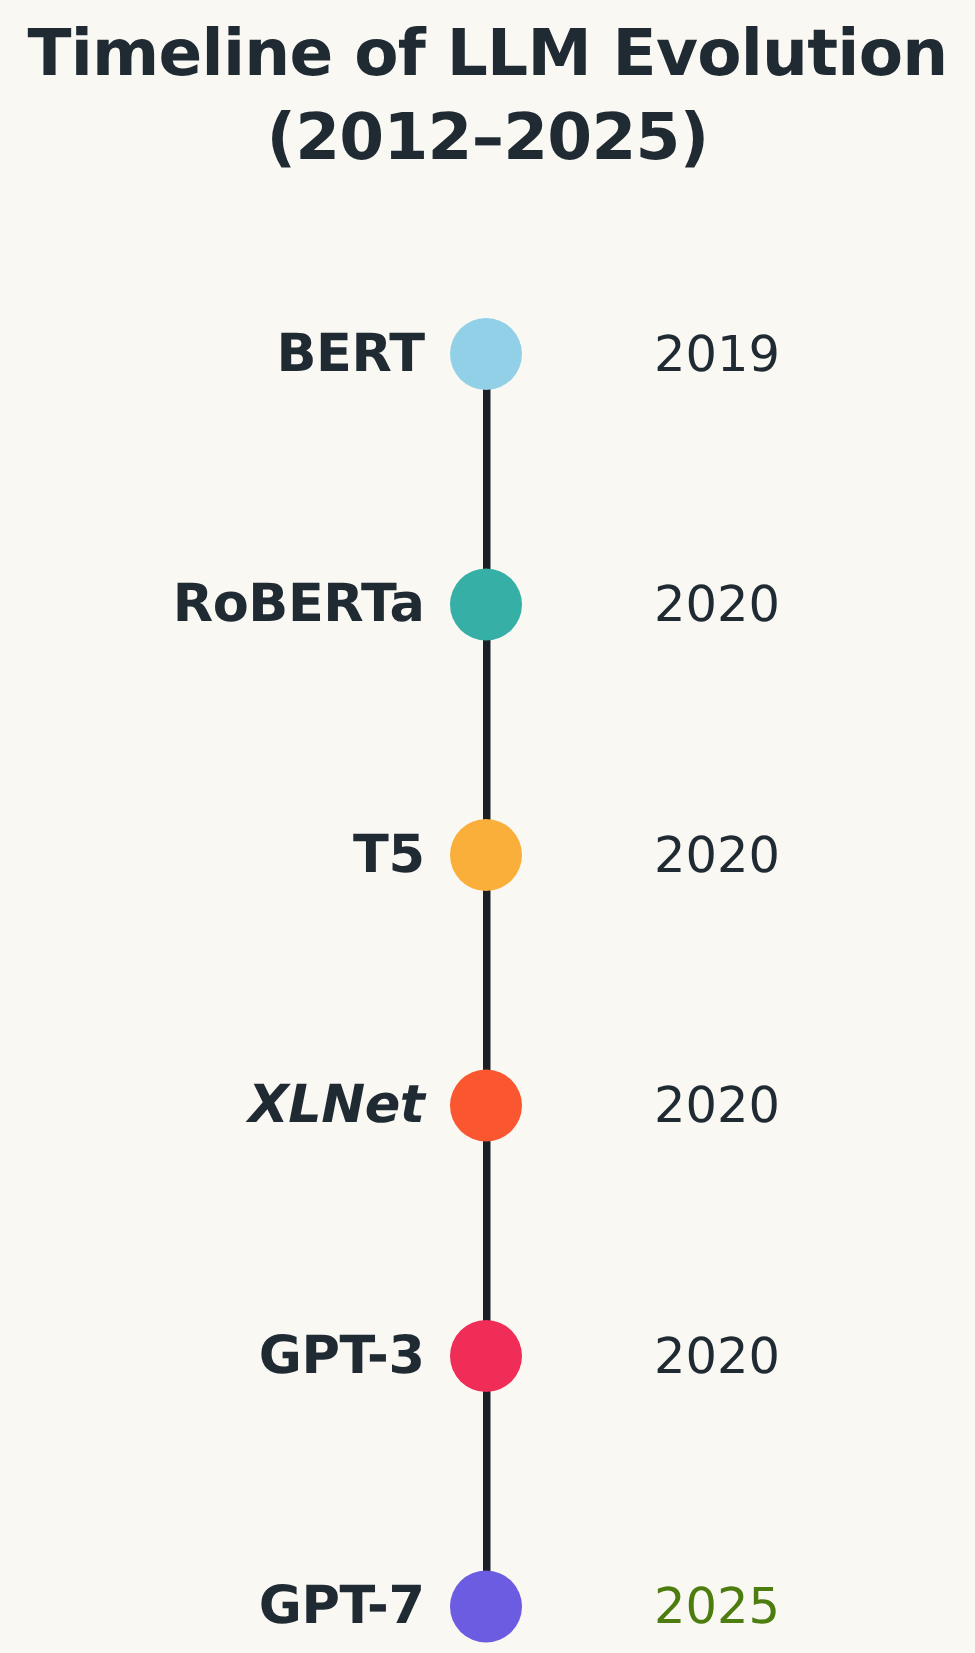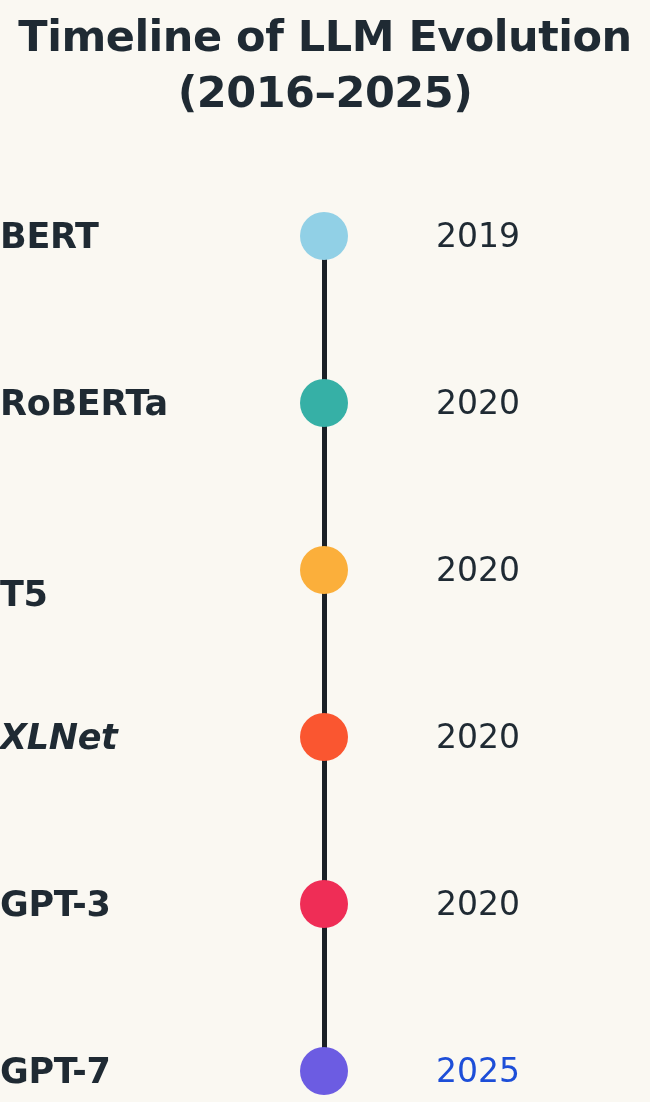--- a/index.html
+++ b/index.html
@@ -116,7 +116,7 @@
 
   <div id="figure-title" style="color: rgb(31, 42, 51);">
     <span class="title-line-1">Timeline of LLM Evolution</span>
-    <span class="title-line-2">(2016–2025)</span>
+    <span class="title-line-2">(2012–2025)</span>
   </div>
 
   <div id="timeline-spine" style="background: rgb(26, 32, 38);"></div>

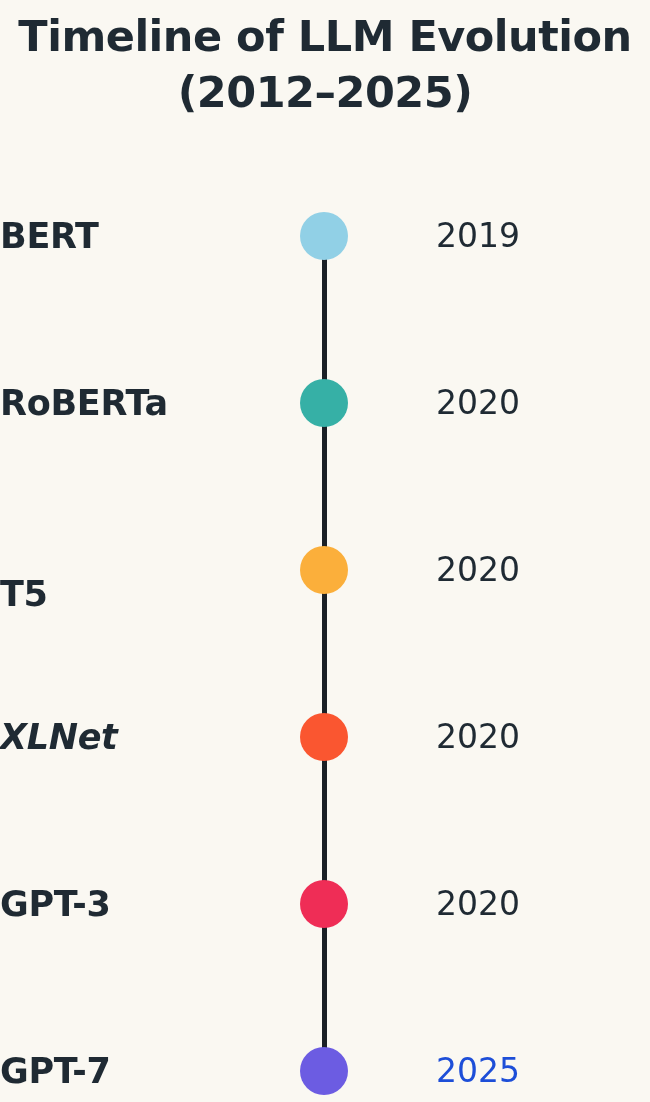--- a/index.html
+++ b/index.html
@@ -69,12 +69,12 @@
 
   .event-label {
     position: absolute;
-    left: 0;
+    left: 16px;
     top: 0;
     width: 267px;
     height: 56px;
     line-height: 56px;
-    text-align: left;
+    text-align: right;
     color: #1f2a33;
     font-size: 35px;
     font-weight: bold;

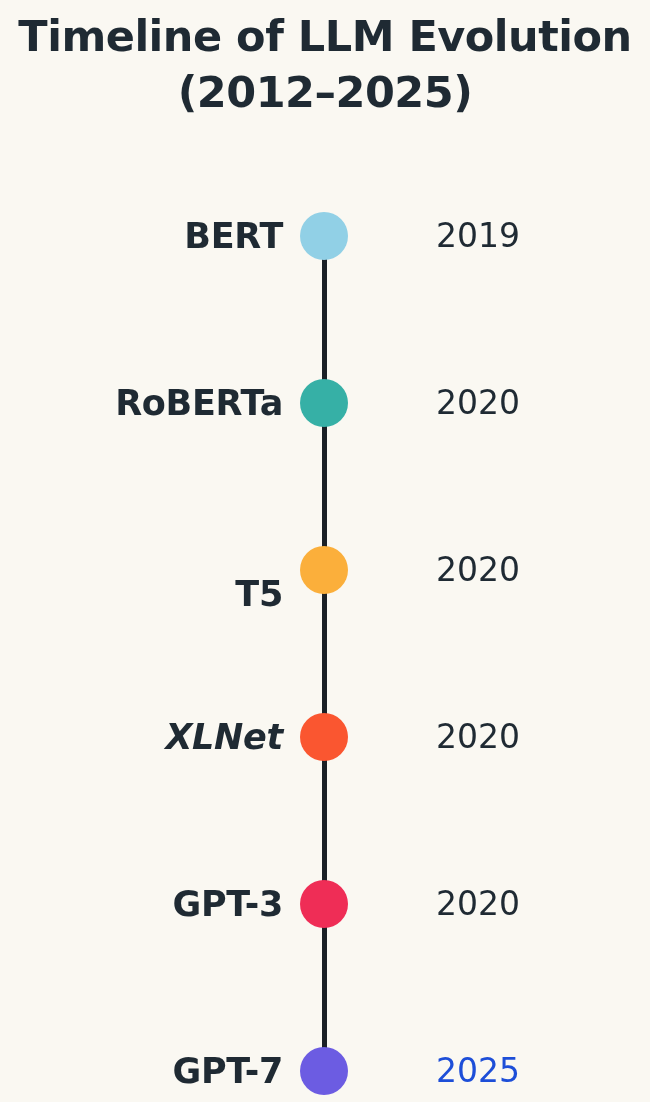--- a/index.html
+++ b/index.html
@@ -134,7 +134,7 @@
   </div>
 
   <div class="timeline-row" style="top:542px">
-    <span class="event-label" style="color: rgb(31, 42, 51); margin-top: 24px;">T5</span>
+    <span class="event-label" style="color: rgb(31, 42, 51);">T5</span>
     <span class="event-dot" style="background: rgb(251, 175, 59);"></span>
     <span class="event-year" style="color: rgb(31, 42, 51);">2020</span>
   </div>

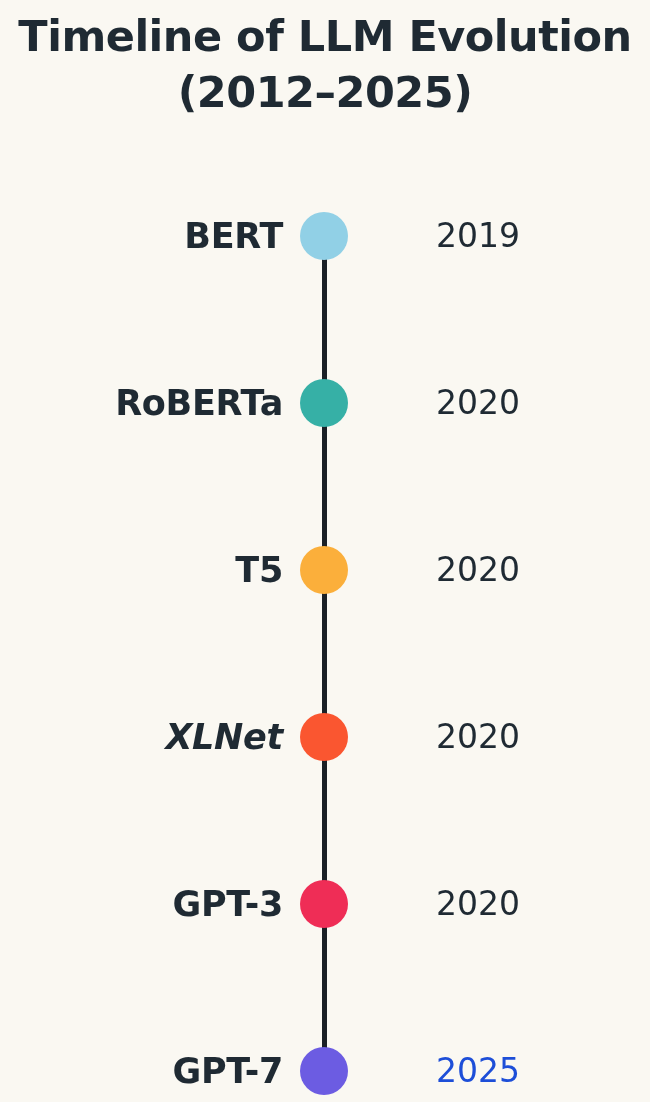--- a/index.html
+++ b/index.html
@@ -154,7 +154,7 @@
   <div class="timeline-row" style="top:1043px">
     <span class="event-label" style="color: rgb(31, 42, 51);">GPT-7</span>
     <span class="event-dot" style="background: rgb(108, 92, 226);"></span>
-    <span class="event-year" style="color: #1d4ed8;">2025</span>
+    <span class="event-year" style="color: #4d7c0f;">2025</span>
   </div>
 
 </div>

